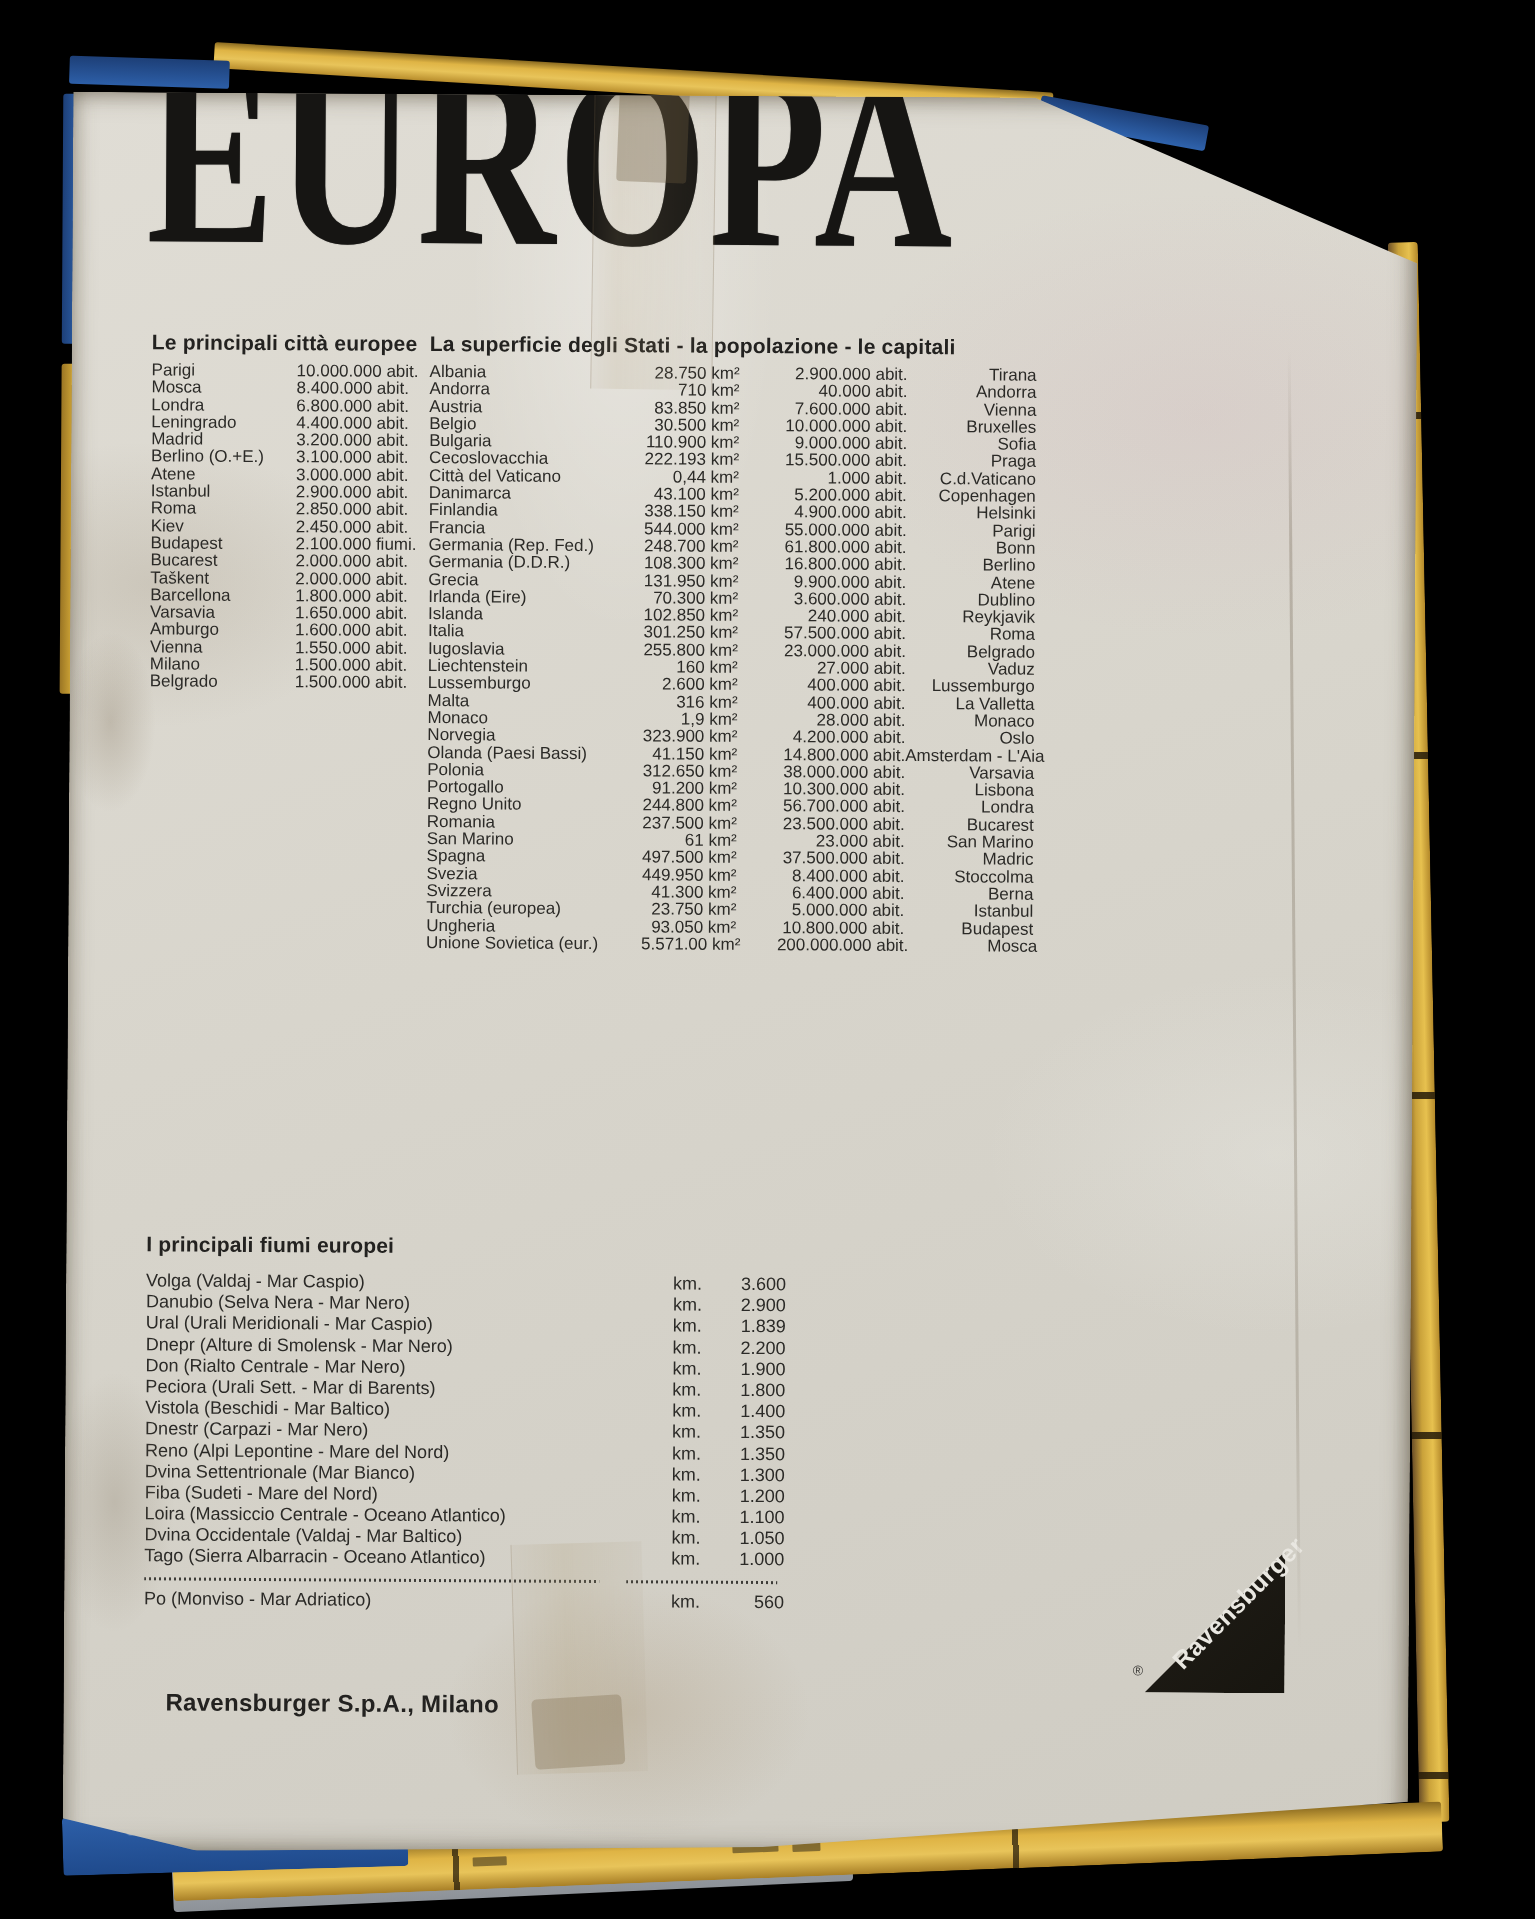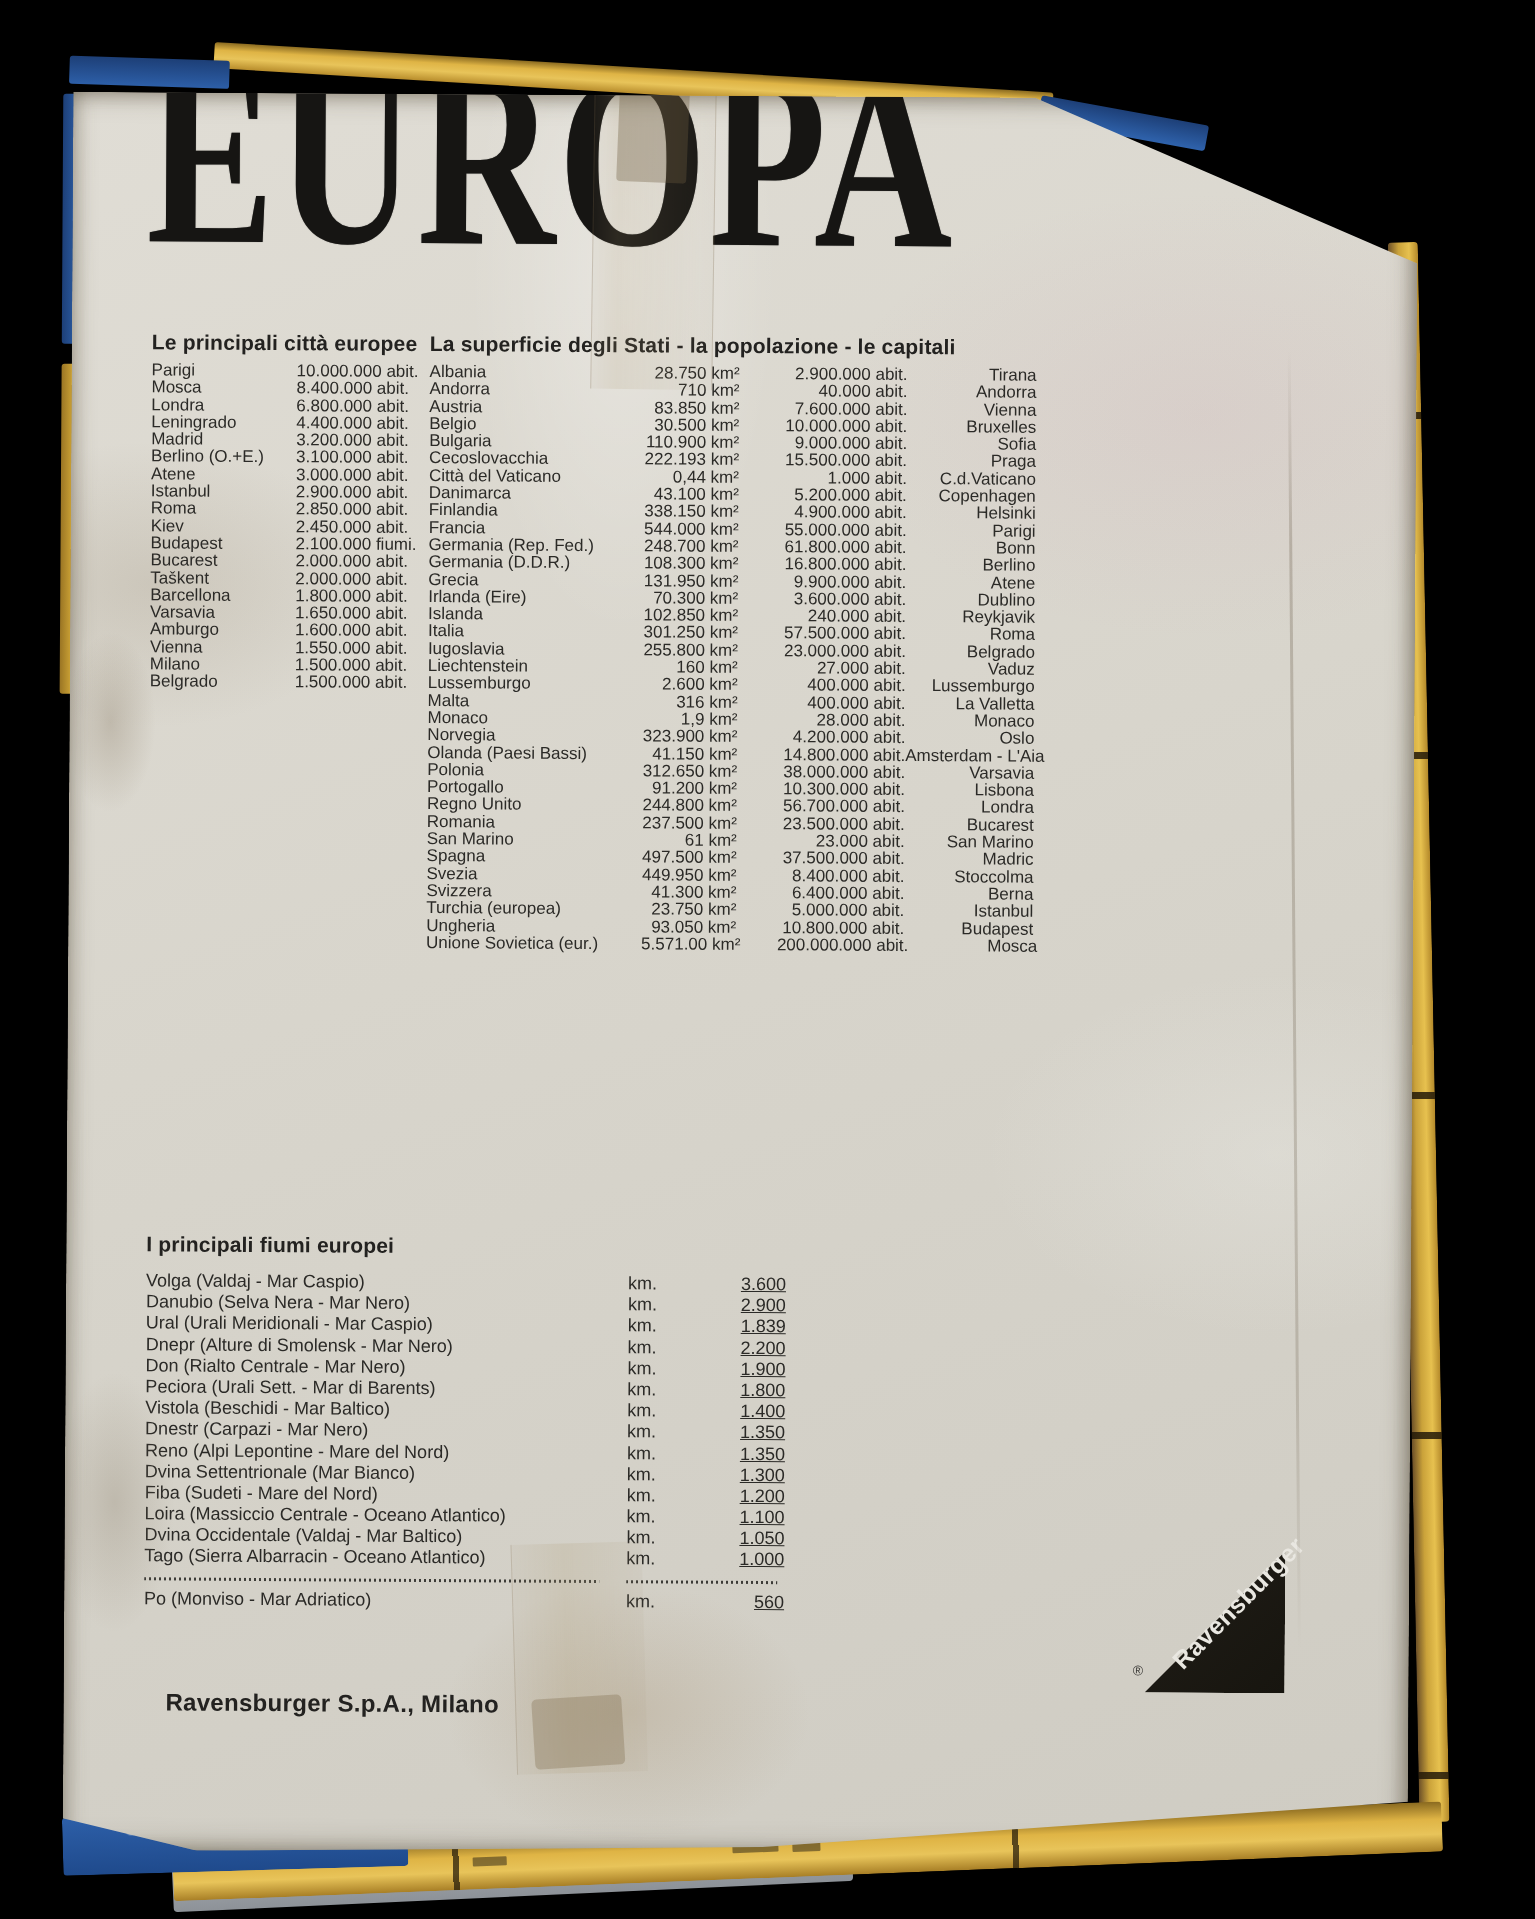--- a/index.html
+++ b/index.html
@@ -84,7 +84,7 @@
   #rivers{position:absolute;left:80px;top:1140px;width:640px;}
   #rivers .row{height:21.2px;font-size:18px;line-height:21.2px;}
   #rivers .r-name{flex:0 0 482px;}
-  #rivers .r-unit{flex:0 0 42px;}
+  #rivers .r-unit{flex:0 0 42px;margin-left:45px;}
   #rivers .r-len{flex:1;text-decoration:underline;}
   #rivers .sec-heading{margin-bottom:14px;}
   .dotted-sep{display:flex;height:10px;margin:7px 0 4px 0;align-items:center;}

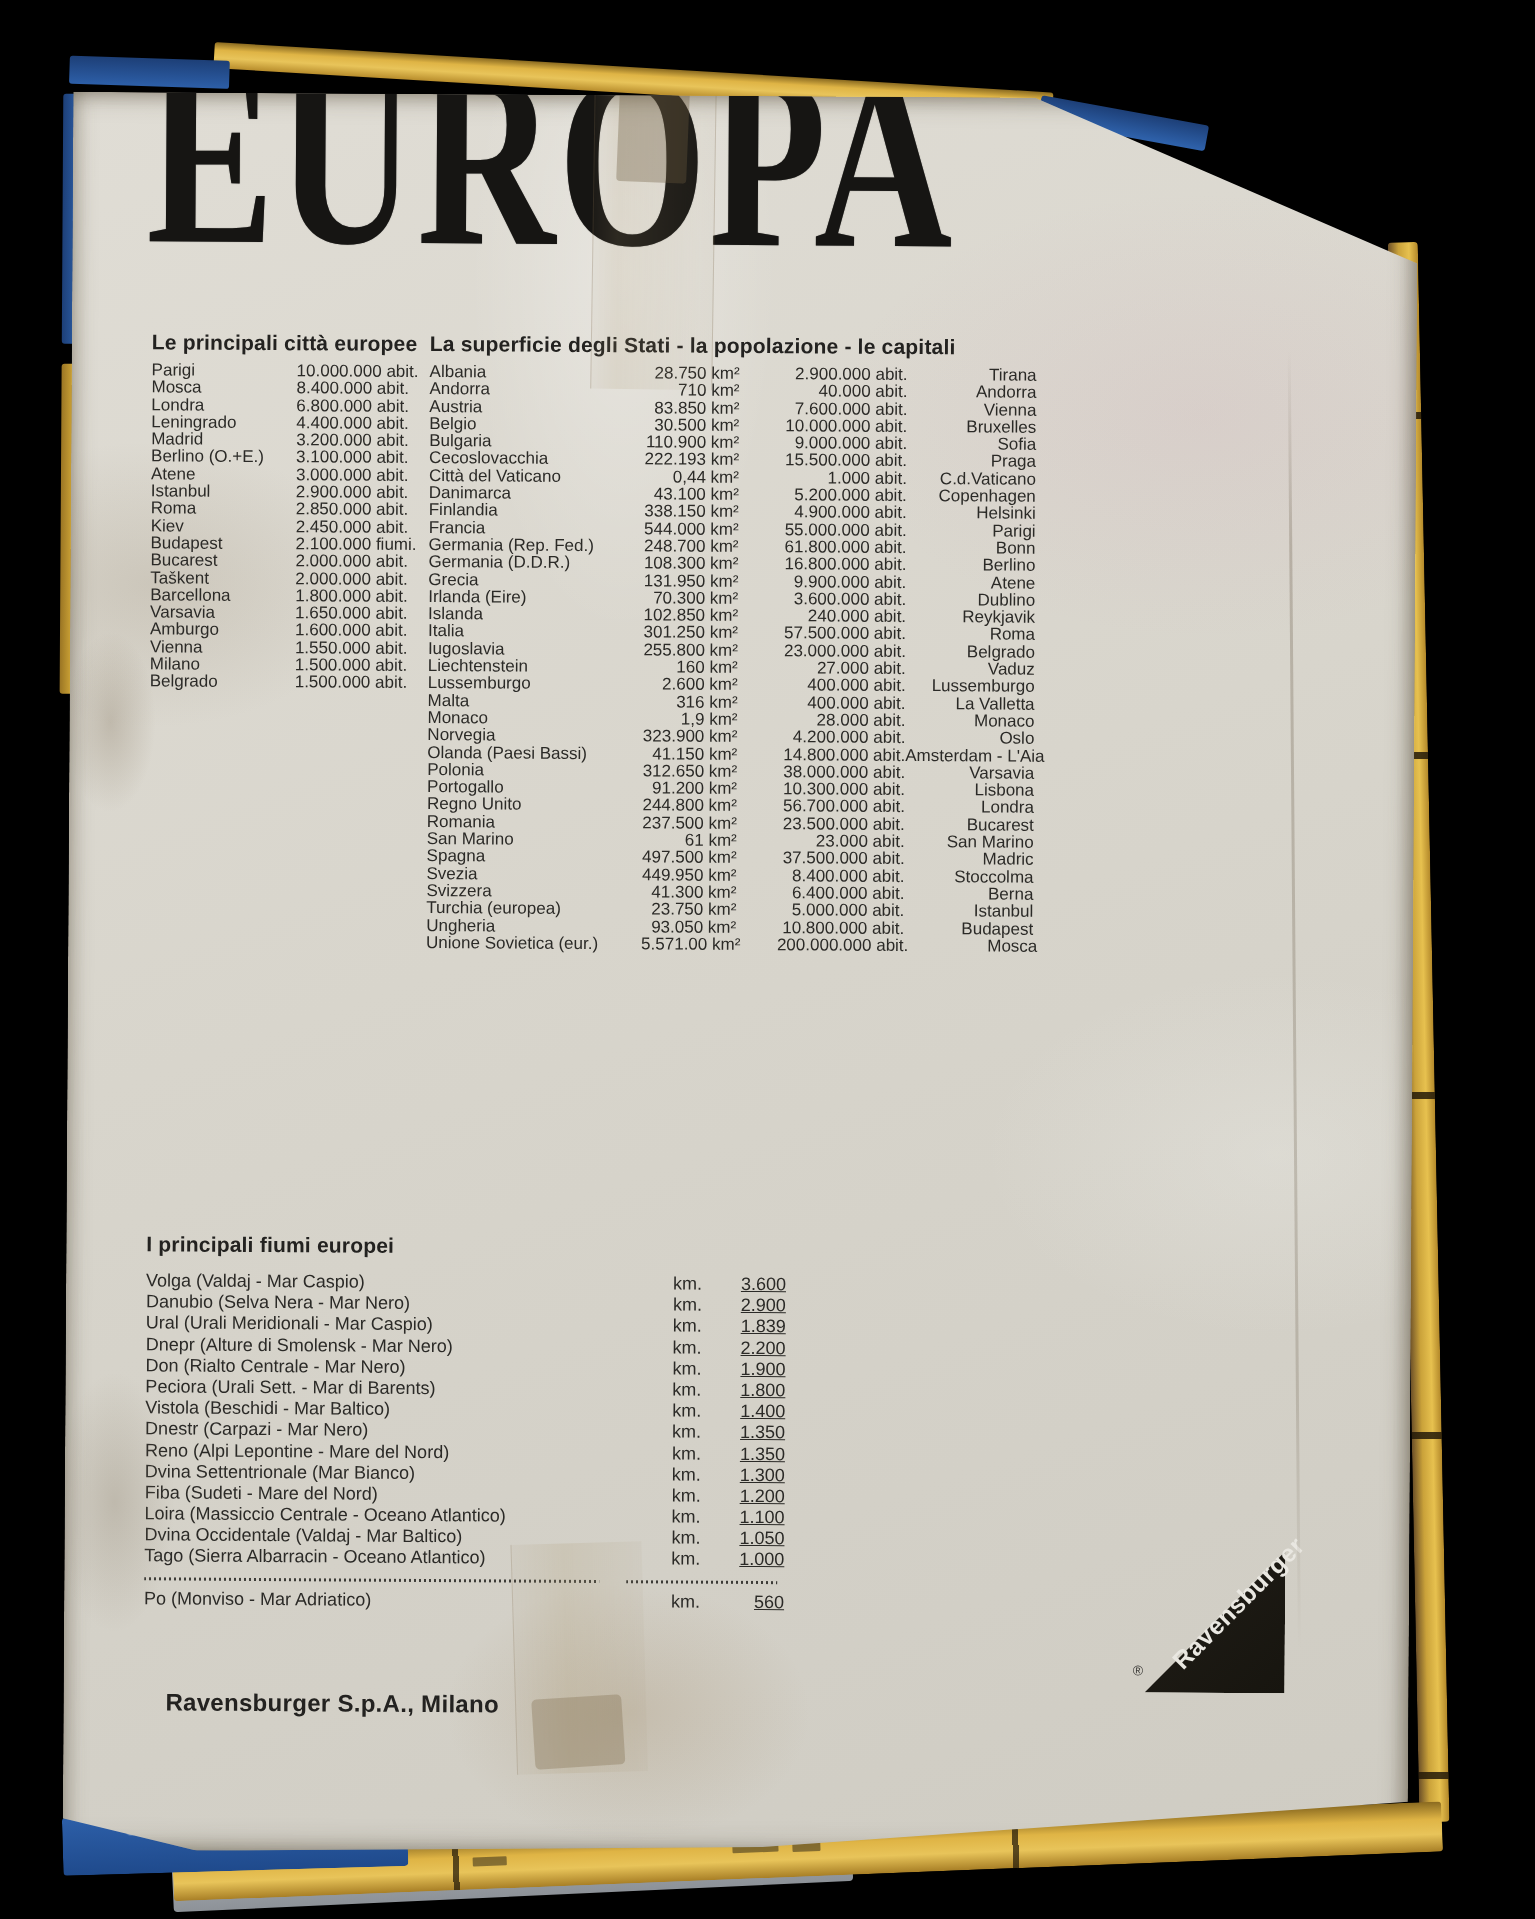--- a/index.html
+++ b/index.html
@@ -85,7 +85,7 @@
   #rivers .row{height:21.2px;font-size:18px;line-height:21.2px;}
   #rivers .r-name{flex:0 0 482px;}
   #rivers .r-unit{flex:0 0 42px;margin-left:45px;}
-  #rivers .r-len{flex:1;text-decoration:underline;}
+  #rivers .r-len{flex:1;}
   #rivers .sec-heading{margin-bottom:14px;}
   .dotted-sep{display:flex;height:10px;margin:7px 0 4px 0;align-items:center;}
   .dots{height:3px;background:repeating-linear-gradient(90deg,#3c3b37 0 2px,transparent 2px 5px);}

